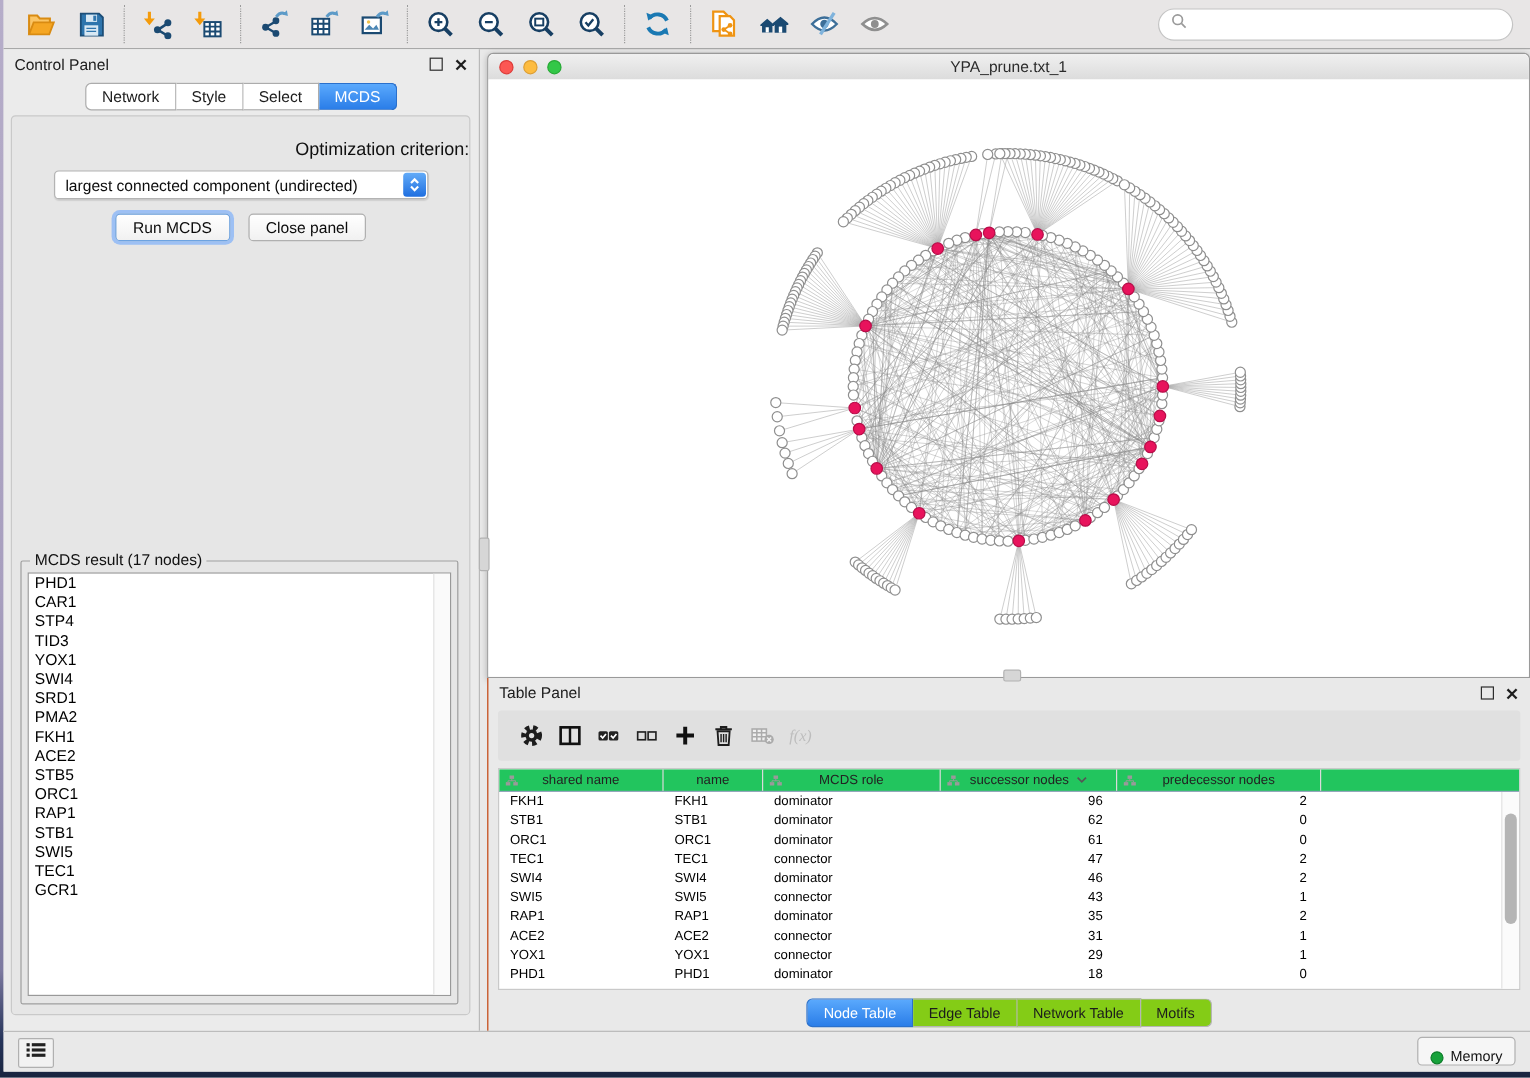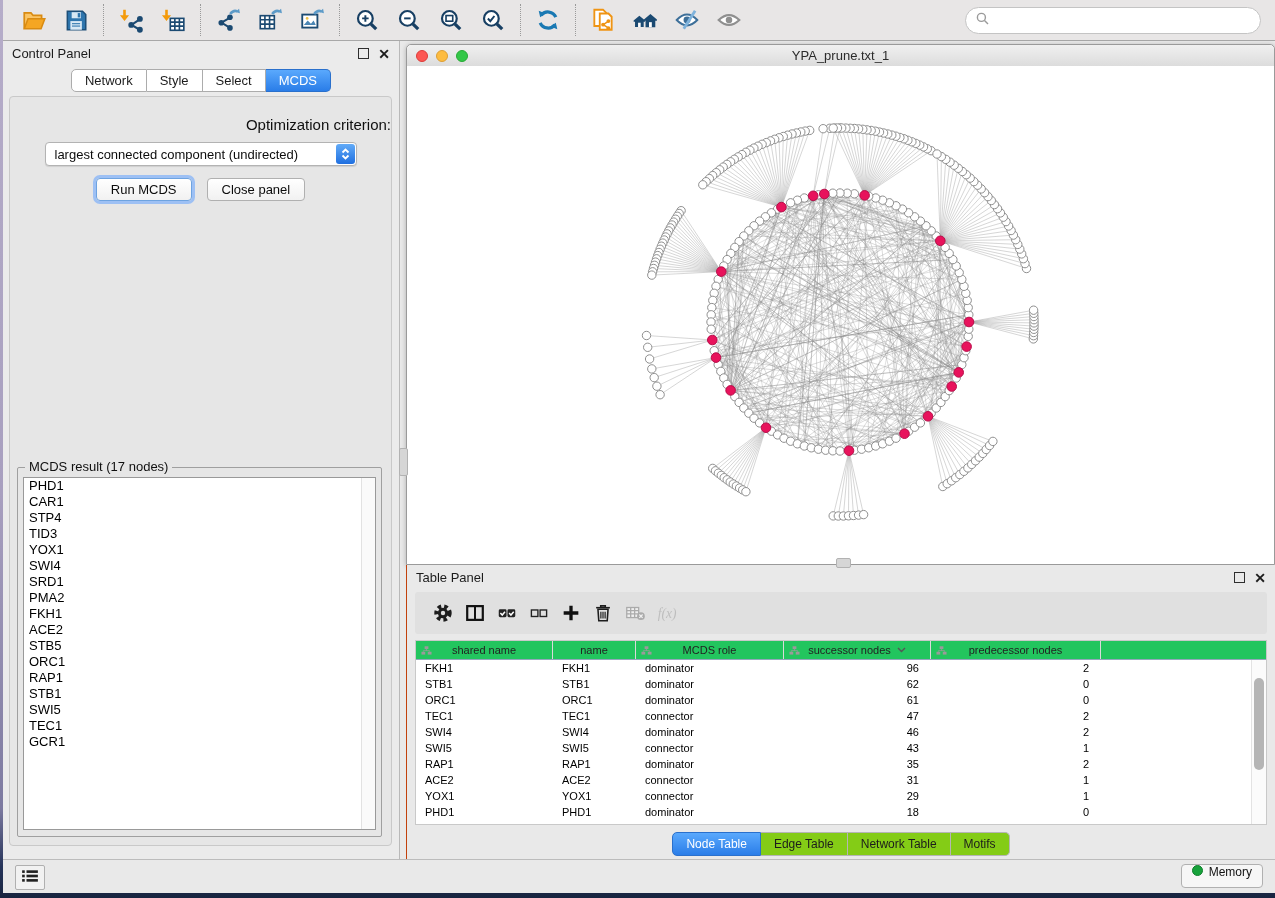--- a/index.html
+++ b/index.html
@@ -83,7 +83,7 @@
   
   .statusbar{position:absolute;left:0;right:0;bottom:0;height:33px;background:#e9e9e9;border-top:1px solid #bcbcbc;}
   .panel-toggle{position:absolute;left:12px;top:5px;width:28px;height:23px;border:1px solid #b0b0b0;background:#f2f2f2;border-radius:2px;display:flex;align-items:center;justify-content:center;cursor:pointer;}
-  .memory-btn{position:absolute;right:12px;top:4px;height:24px;border:1px solid #b0b0b0;background:#f6f6f6;border-radius:4px;display:flex;align-items:flex-start;gap:6px;padding:0 10px;font-size:12px;color:#111;cursor:pointer;box-sizing:border-box;}
+  .memory-btn{position:absolute;right:12px;top:4px;height:24px;border:1px solid #b0b0b0;background:#f6f6f6;border-radius:4px;display:flex;align-items:flex-end;gap:6px;padding:0 10px;font-size:12px;color:#111;cursor:pointer;box-sizing:border-box;}
   .mem-dot{width:11px;height:11px;border-radius:50%;background:#17a23b;border:1px solid #0e7e2b;box-sizing:border-box;}
 </style>
 </head>

